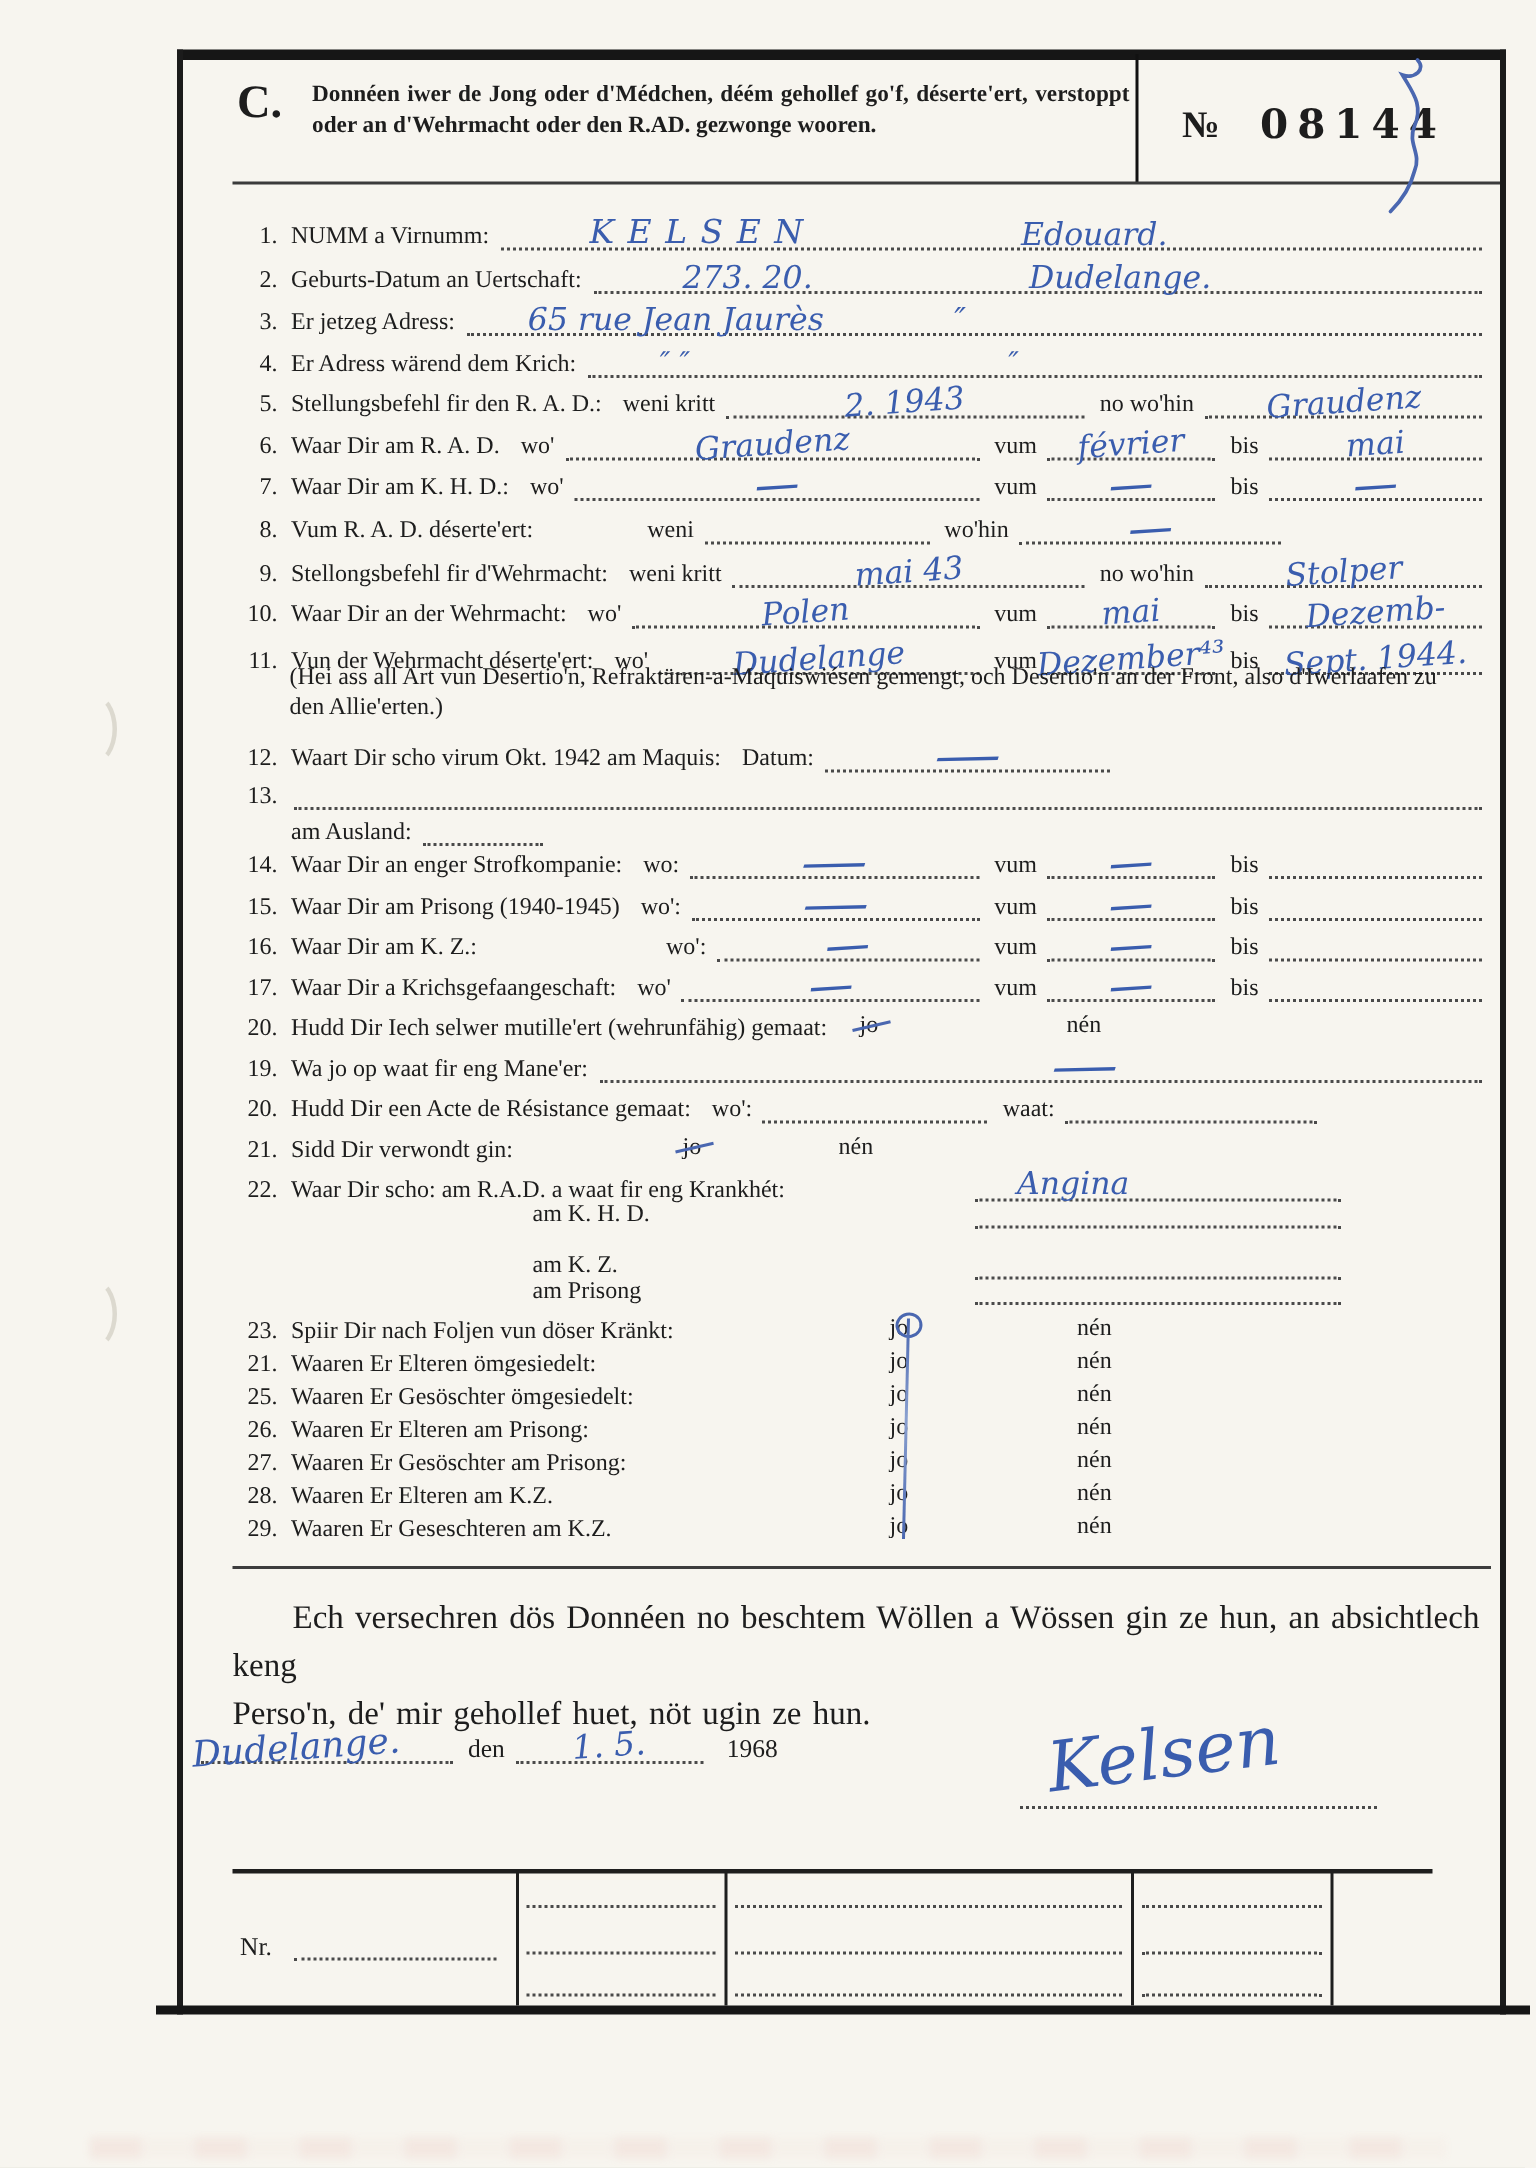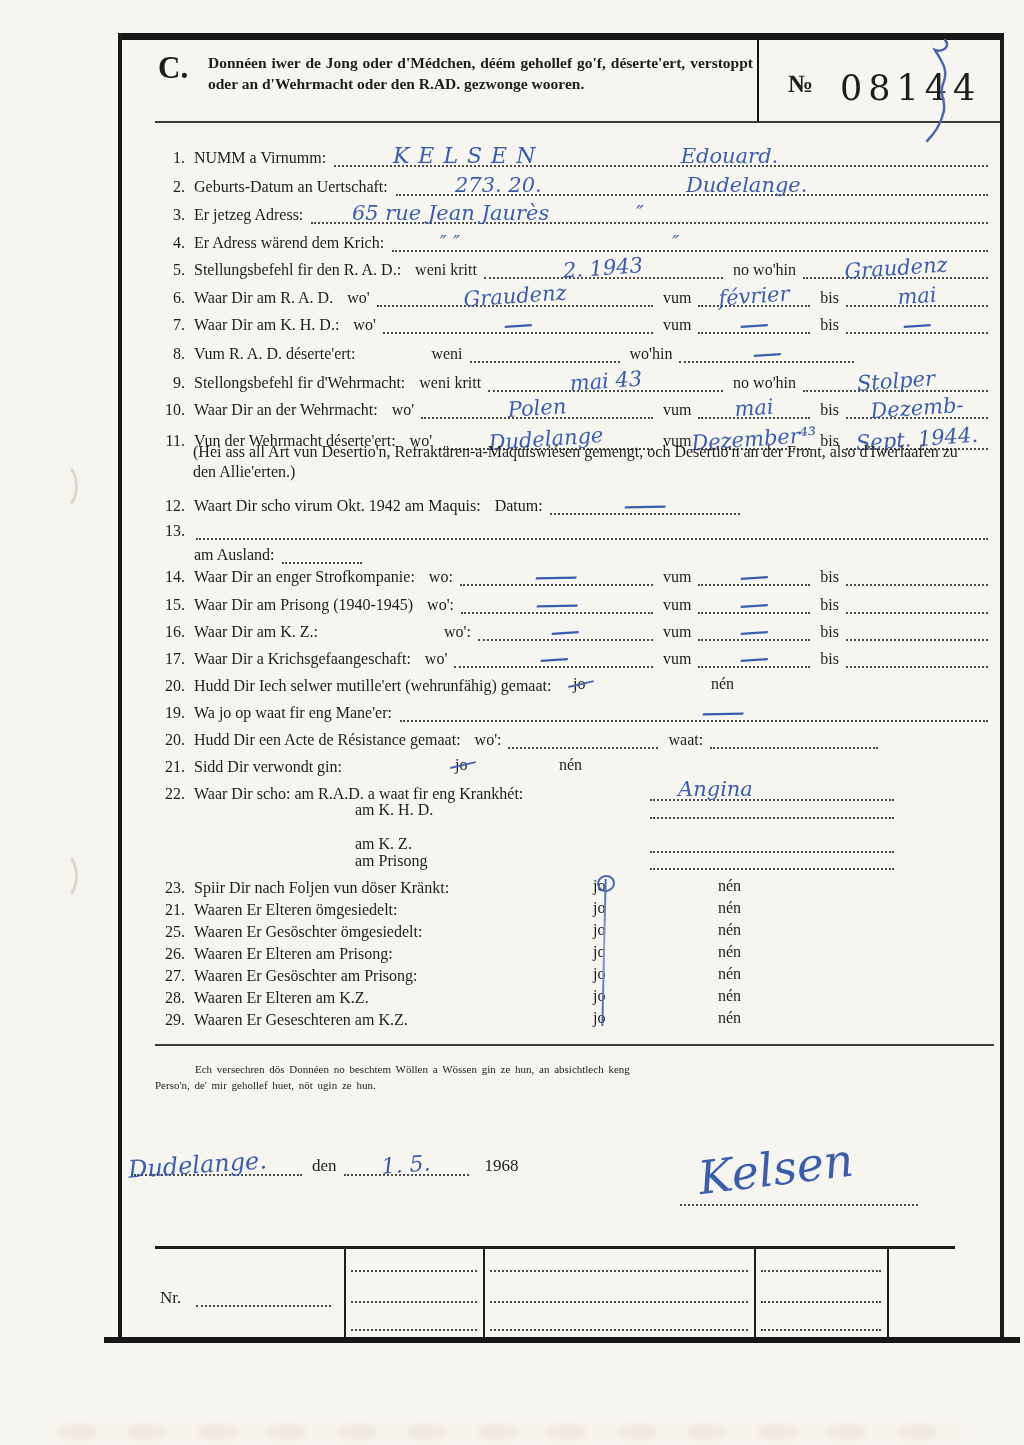--- a/index.html
+++ b/index.html
@@ -16,7 +16,7 @@
             line-height:1.38;text-align:justify;}
   .hdr-divider{position:absolute;left:757px;top:36px;width:2px;height:86px;background:#111;}
   .hdr-no{position:absolute;left:788px;top:70px;font-size:25px;font-weight:bold;}
-  .hdr-num{position:absolute;left:840px;top:68px;font-size:35px;font-weight:normal;letter-spacing:6px;
+  .hdr-num{position:absolute;left:840px;top:68px;font-size:27px;font-weight:bold;letter-spacing:6px;
            font-family:"DejaVu Serif",serif;}
   .hdr-rule{position:absolute;left:155px;right:24px;top:121px;height:2px;background:#3b3b3b;}
   

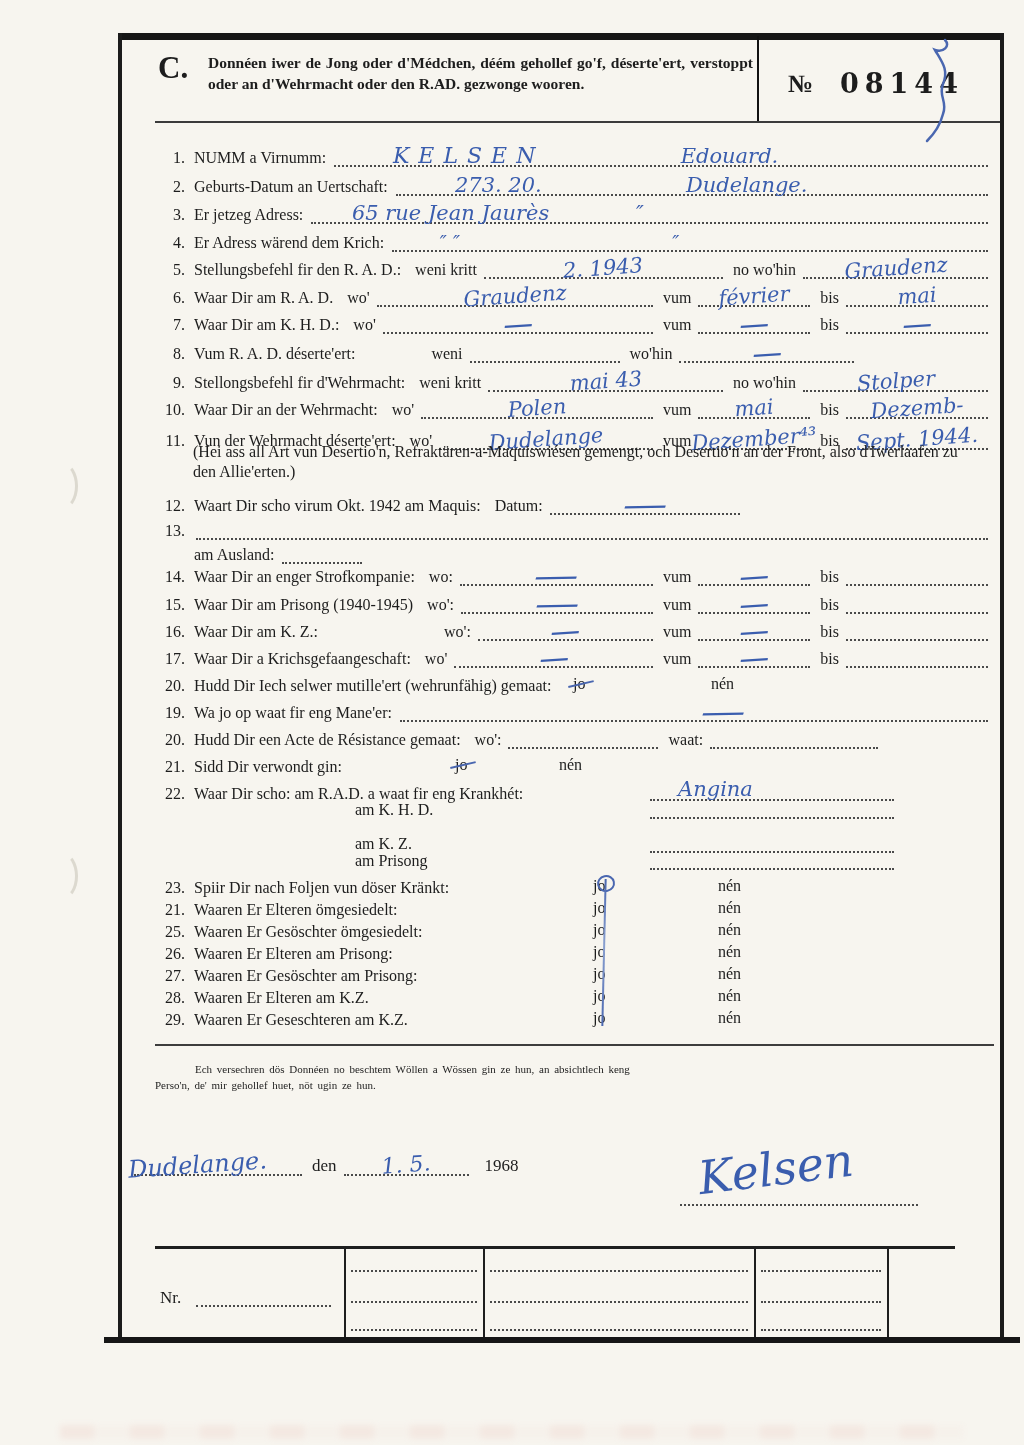--- a/index.html
+++ b/index.html
@@ -51,7 +51,7 @@
   .subrow .sublbl{position:absolute;left:200px;bottom:2px;}
   .subdots{position:absolute;left:495px;width:244px;border-bottom:2px dotted #4a4a4a;height:18px;bottom:2px;text-decoration:underline;}
   .sep-rule{position:absolute;left:155px;right:30px;top:1044px;height:1.6px;background:#3d3d3d;}
-  .decl{position:absolute;left:155px;width:834px;top:1062px;font-size:11px;line-height:1.45;
+  .decl{position:absolute;left:155px;width:834px;top:1062px;font-size:22px;line-height:1.45;
         word-spacing:2px;}
   .decl .ind{text-indent:40px;display:block;}
   

